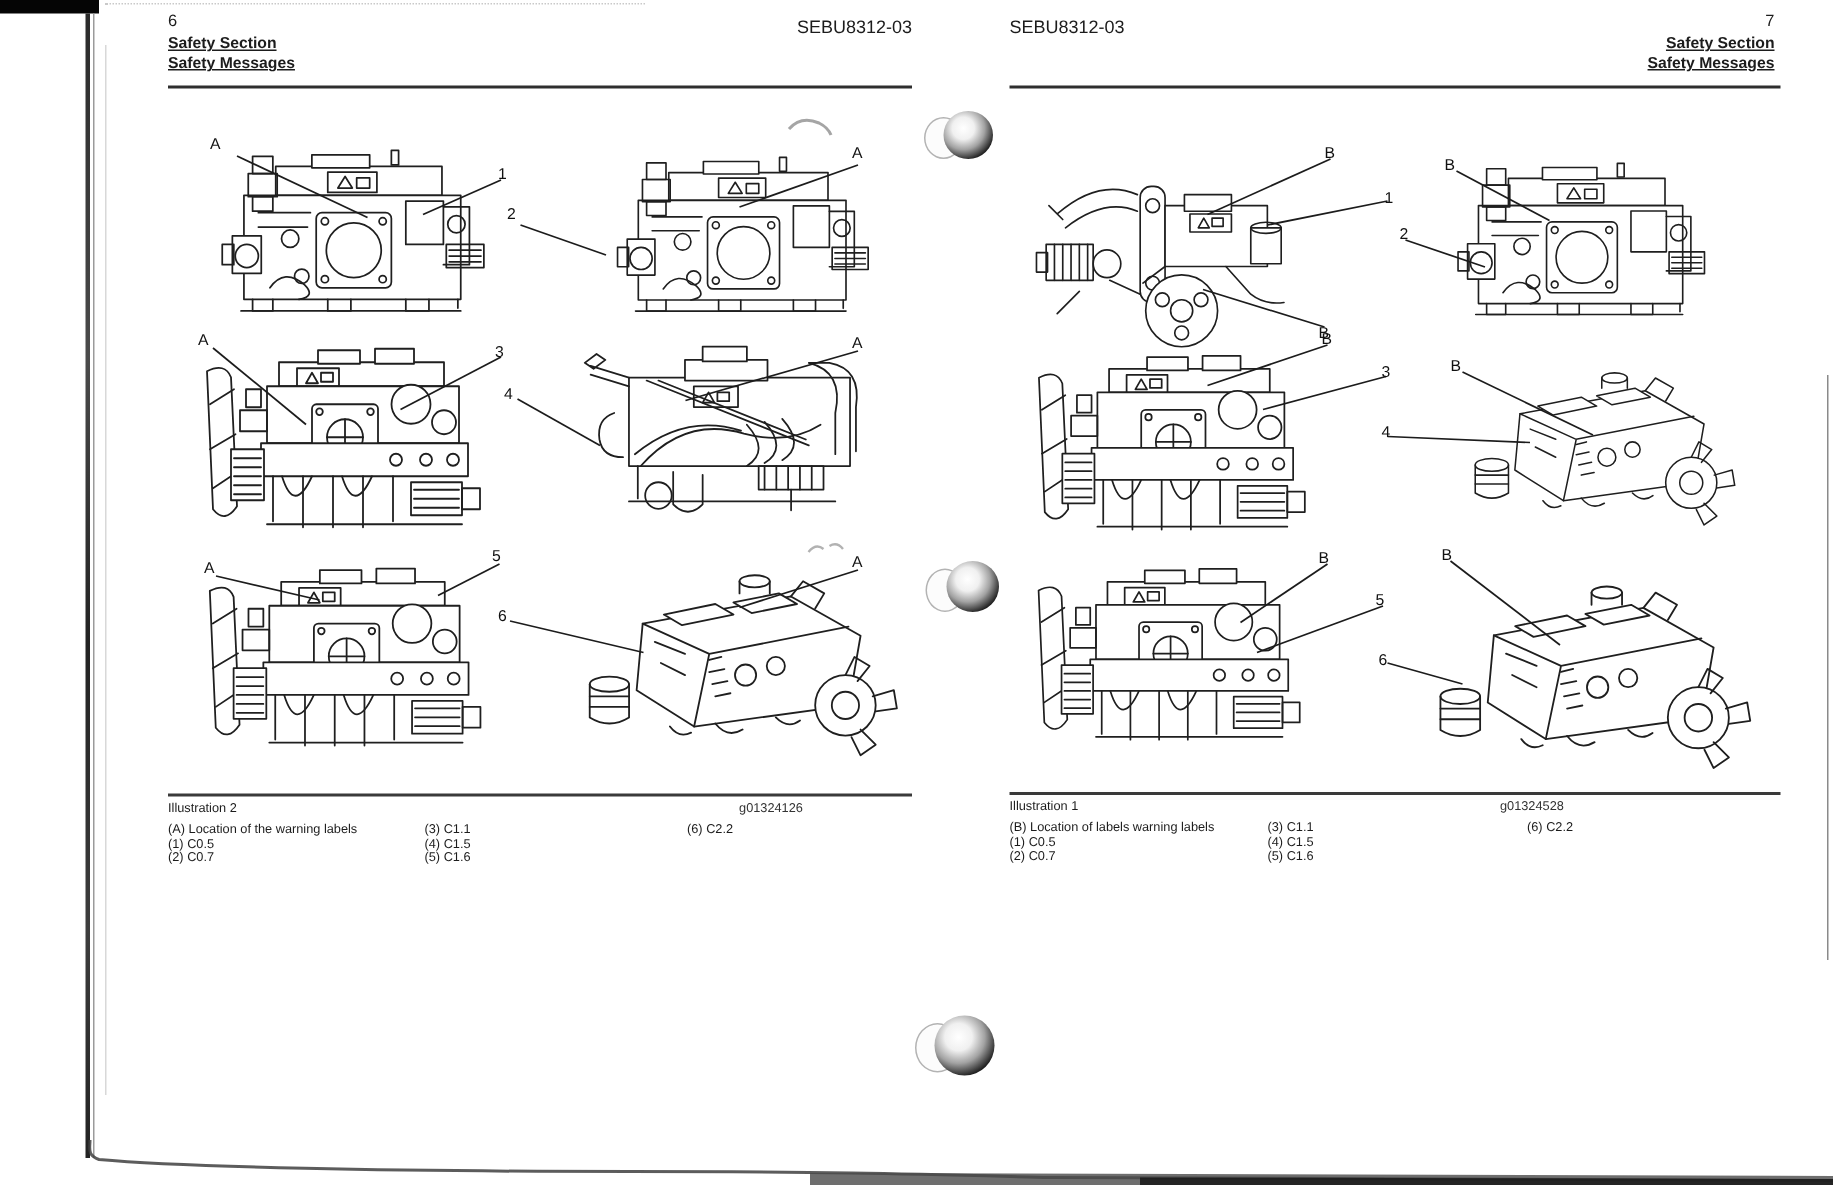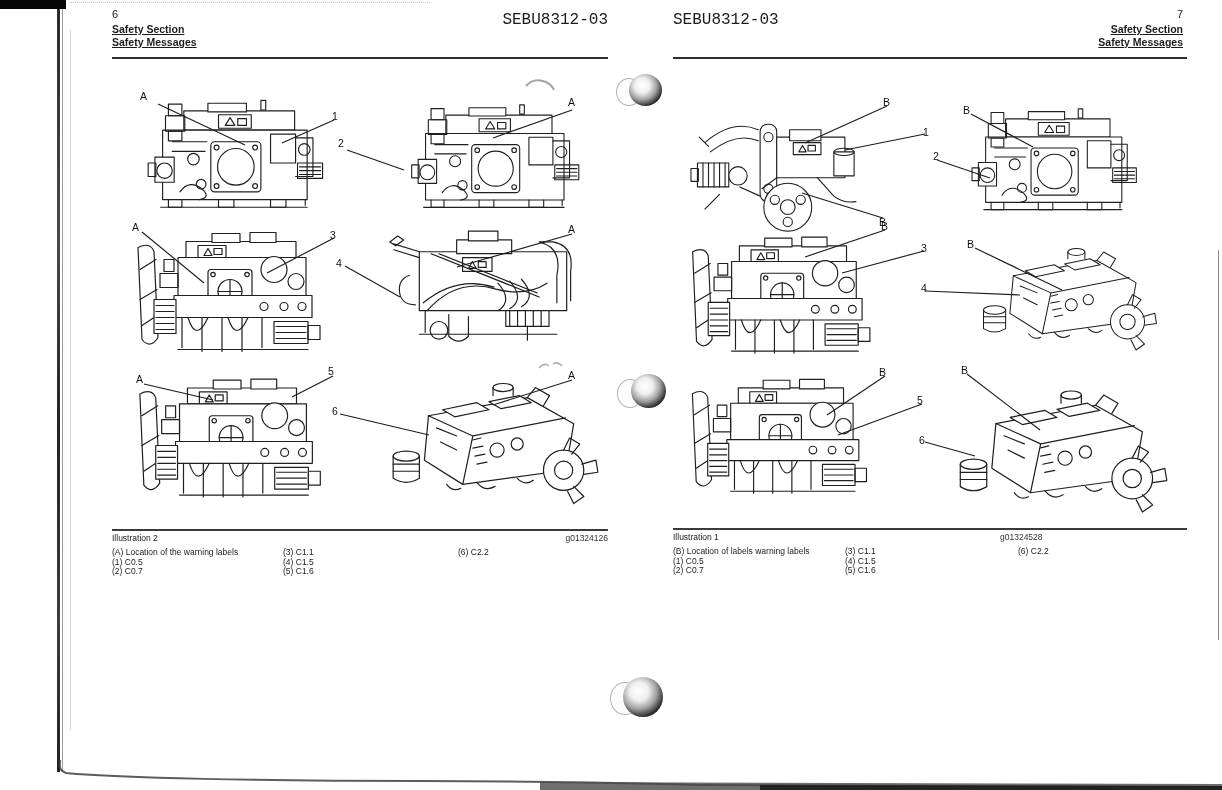--- a/index.html
+++ b/index.html
@@ -8,7 +8,7 @@
   .abs{position:absolute;}
   .t{position:absolute;white-space:nowrap;}
   .pn{font-size:11px;}
-  .code{font-size:16px;font-family:Liberation Mono, monospace;}
+  .code{font-size:12px;}
   .sec{font-size:10.5px;font-weight:bold;text-decoration:underline;}
   .rule{position:absolute;background:#2e2e2e;}
   .caprule{position:absolute;background:#3a3a3a;}

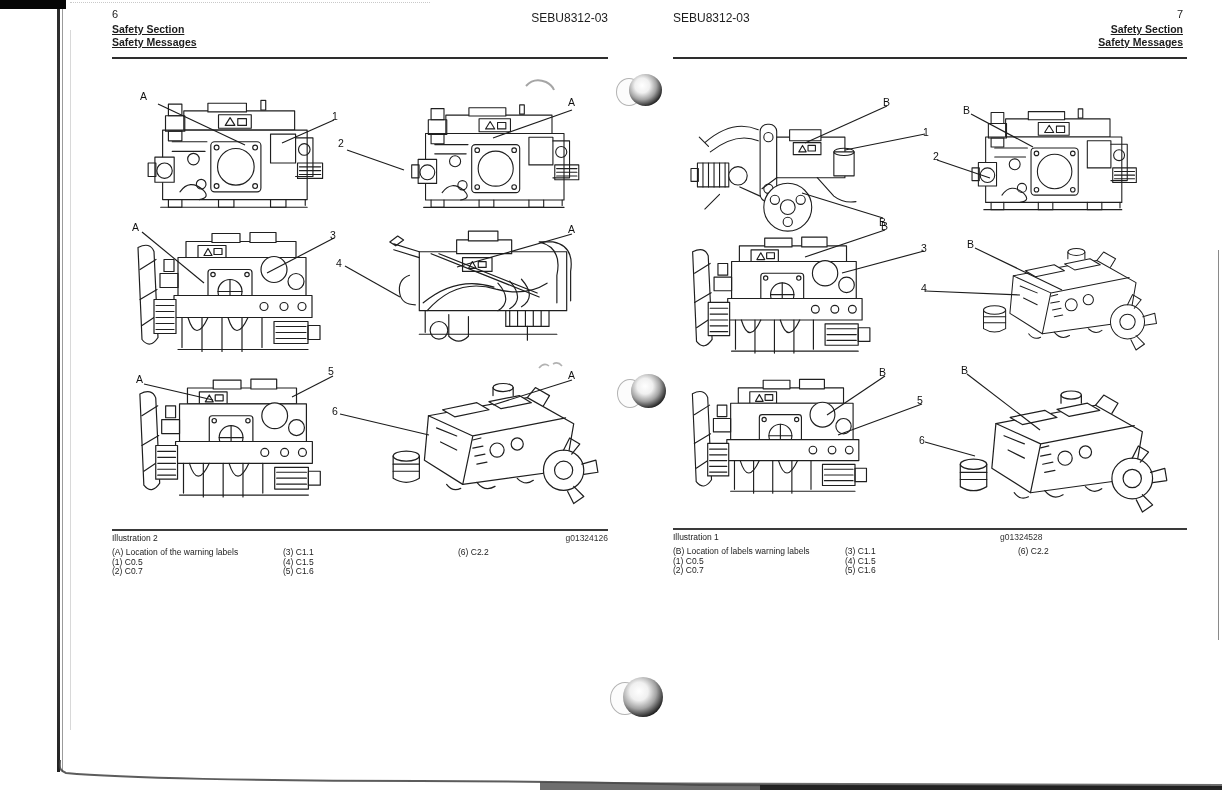--- a/index.html
+++ b/index.html
@@ -277,7 +277,7 @@
 
   <div class="caprule" style="left:112px;top:529px;width:496px;height:1.6px"></div>
   <div class="t cap" style="left:112px;top:533px">Illustration 2</div>
-  <div class="t fid" style="left:420px;top:533px;width:188px;text-align:right">g01324126</div>
+  <div class="t fid" style="left:420px;top:533px;width:188px;text-align:center">g01324126</div>
 
   <div class="lgcol" style="left:112px;top:548px">
     <div class="lg">(A) Location of the warning labels</div>

